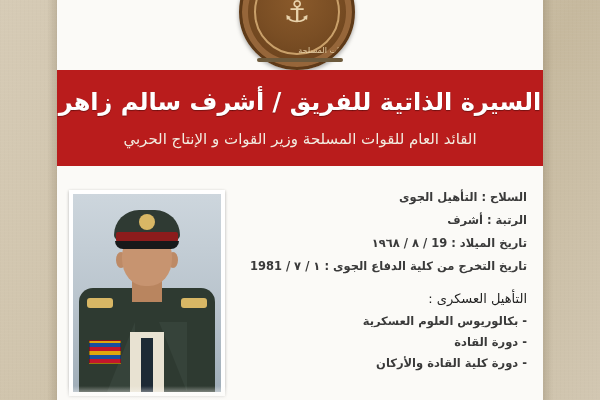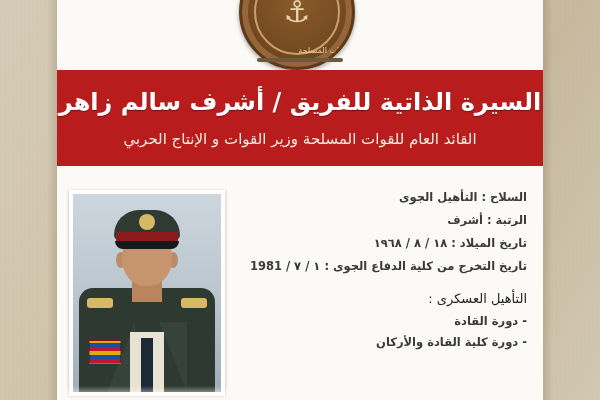--- a/index.html
+++ b/index.html
@@ -228,7 +228,7 @@
   <div class="info">
     <p class="line">السلاح : التأهيل الجوى</p>
     <p class="line">الرتبة : أشرف</p>
-    <p class="line">تاريخ الميلاد : ١٨ / ٨ / ١٩٦٨</p>
+    <p class="line">تاريخ الميلاد : 19 / ٨ / ١٩٦٨</p>
     <p class="line">تاريخ التخرج من كلية الدفاع الجوى : ١ / ٧ / 1981</p>
 
     <p class="section-title">التأهيل العسكرى :</p>

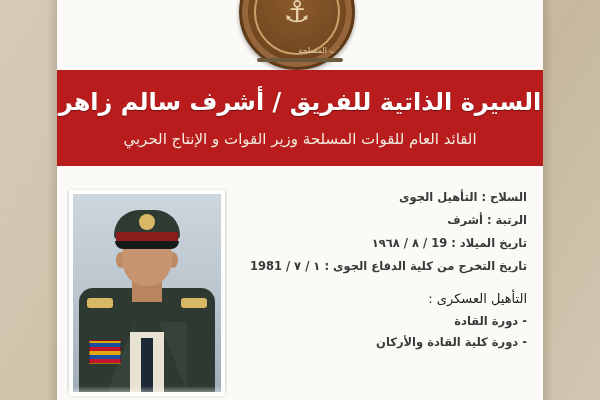--- a/index.html
+++ b/index.html
@@ -232,6 +232,7 @@
     <p class="line">تاريخ التخرج من كلية الدفاع الجوى : ١ / ٧ / 1981</p>
 
     <p class="section-title">التأهيل العسكرى :</p>
+    <p class="bullet">- بكالوريوس العلوم العسكرية</p>
     <p class="bullet">- دورة القادة</p>
     <p class="bullet">- دورة كلية القادة والأركان</p>
   </div>

